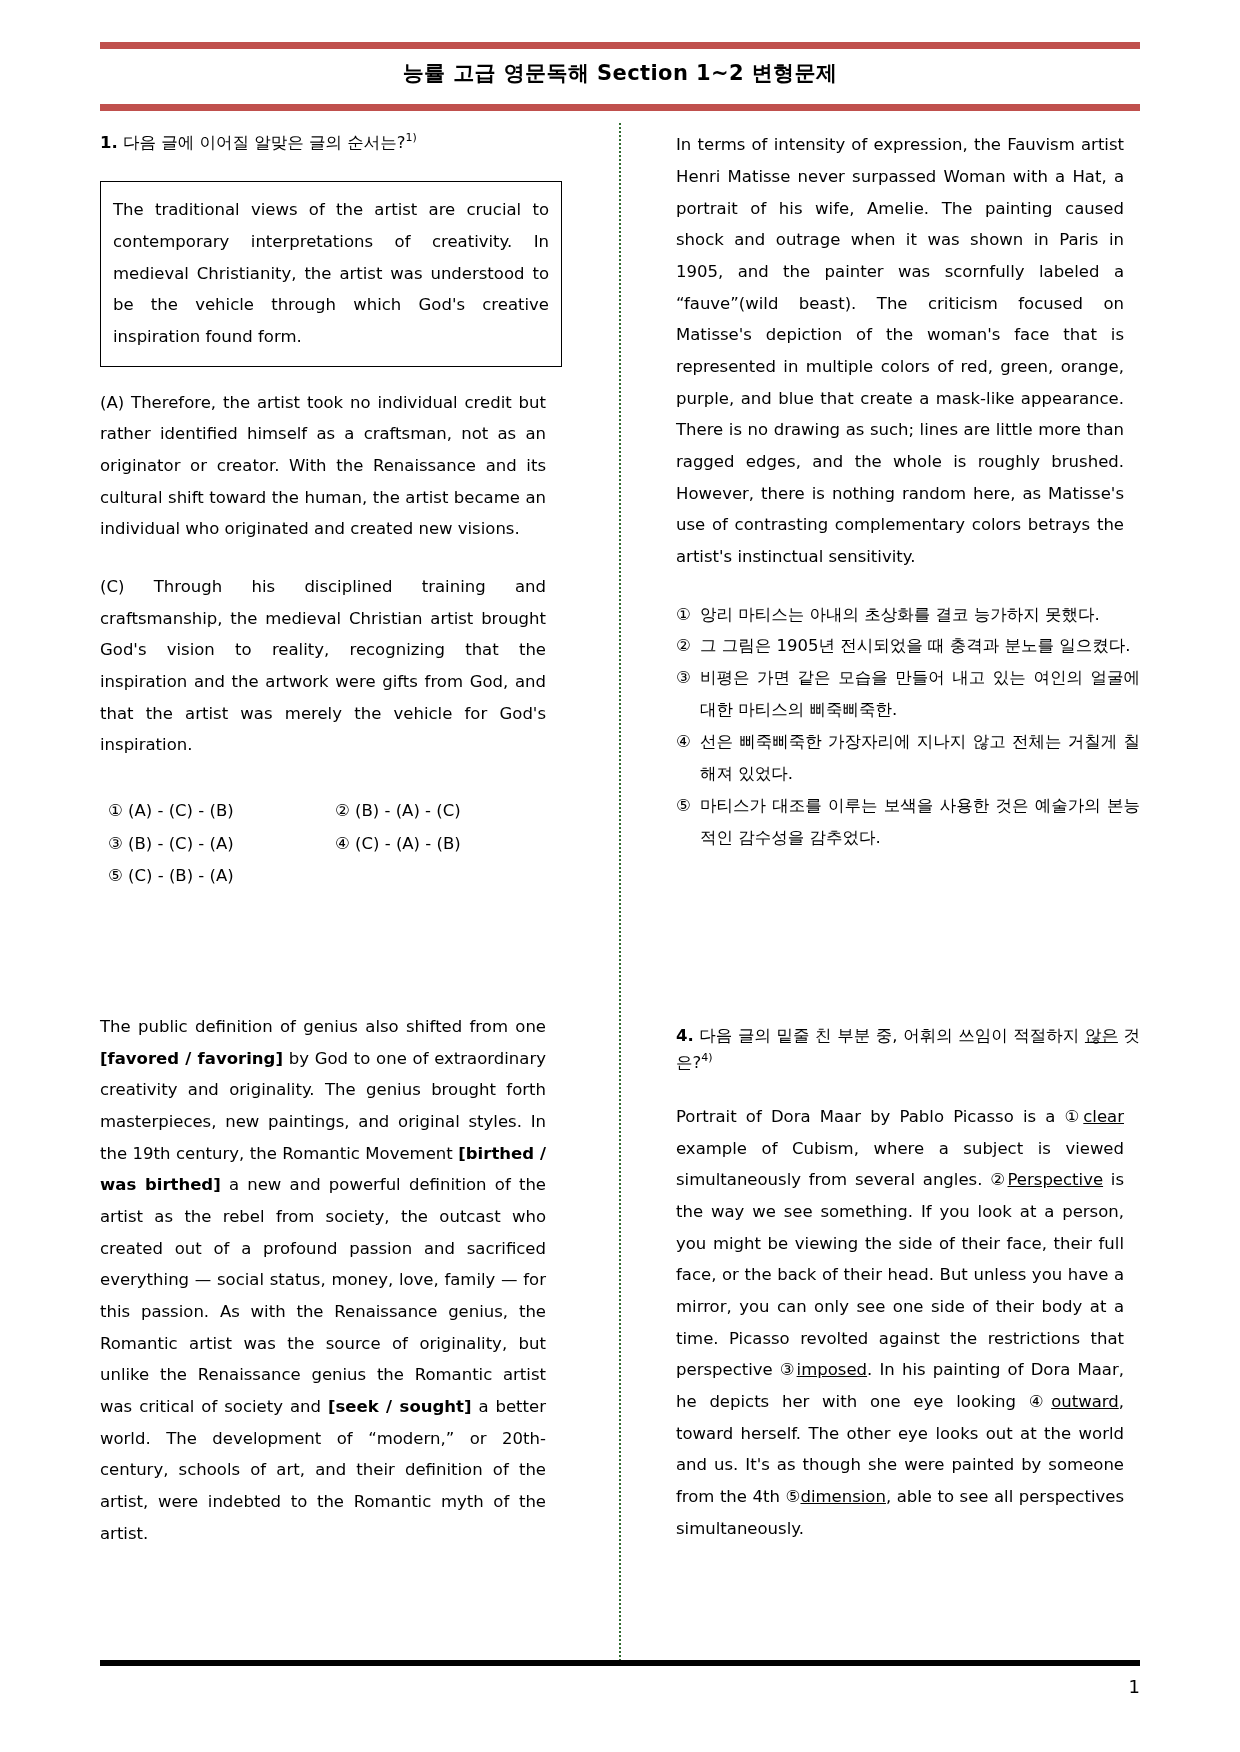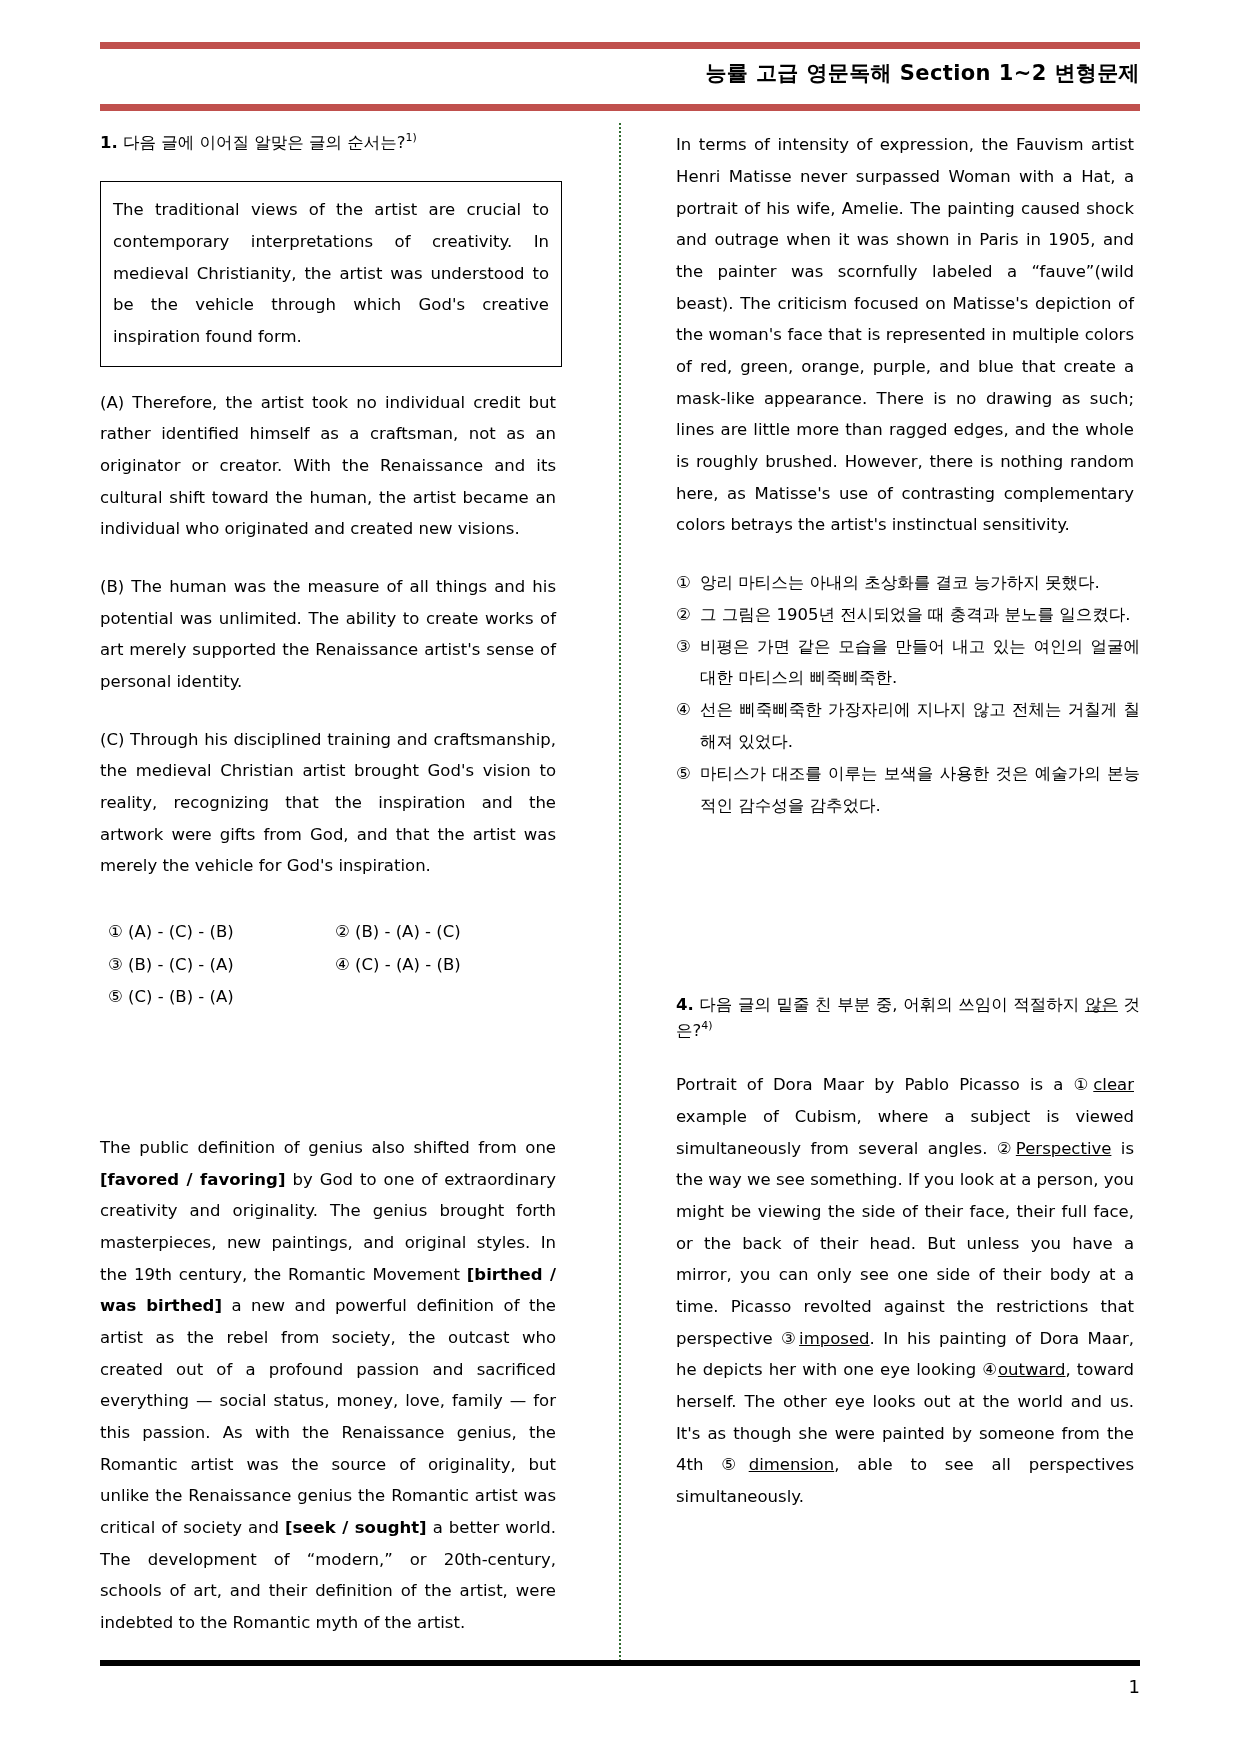--- a/index.html
+++ b/index.html
@@ -36,7 +36,7 @@
   .hdr-rule.bottom { margin-top: 10px; }
 
   .doc-title {
-    text-align: right;
+    text-align: center;
     font-size: 21px;
     font-weight: bold;
     letter-spacing: 0.4px;

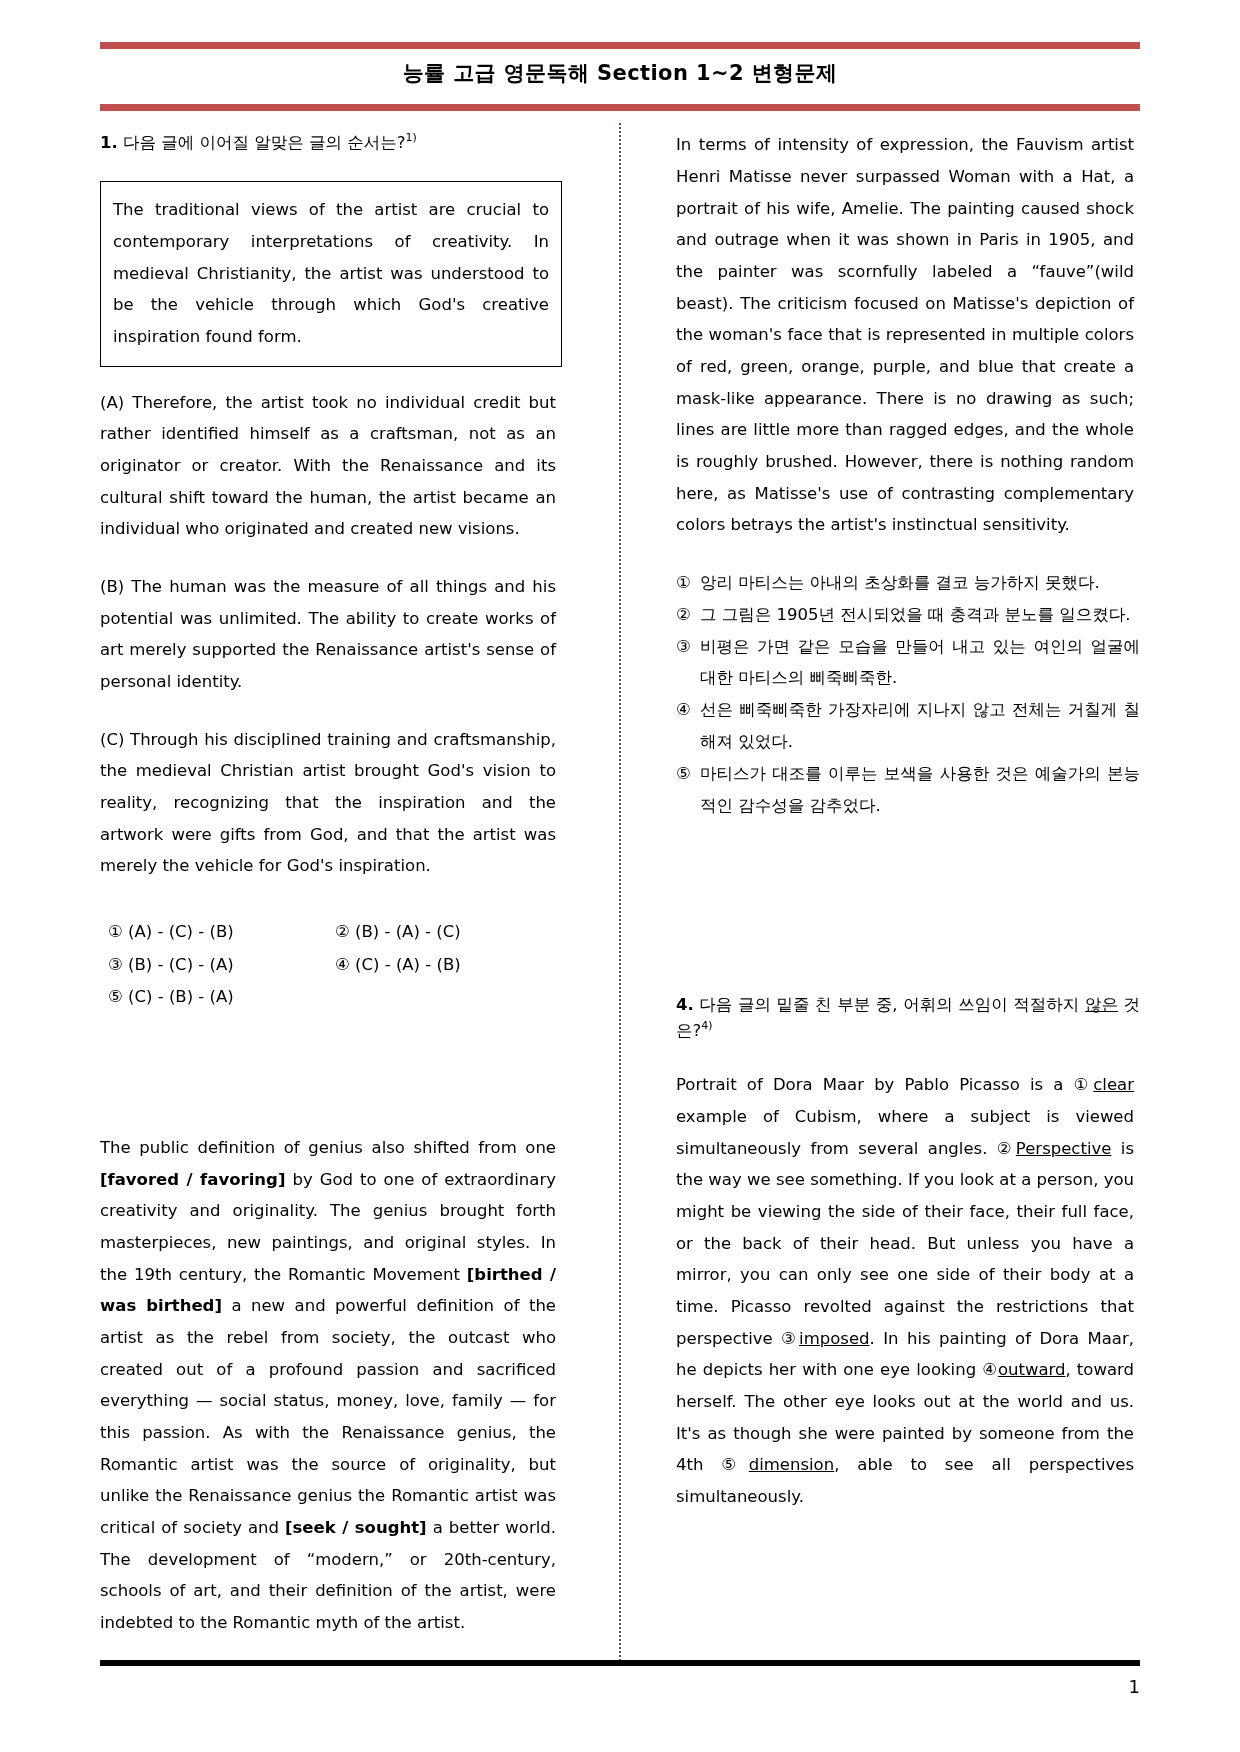--- a/index.html
+++ b/index.html
@@ -104,7 +104,7 @@
     font-size: 16.5px;
     line-height: 1.92;
     text-align: justify;
-    margin: 0 6px 26px 0;
+    margin: 0 16px 26px 0;
   }
   .para b { font-weight: bold; }
   .para .u { text-decoration: underline; }

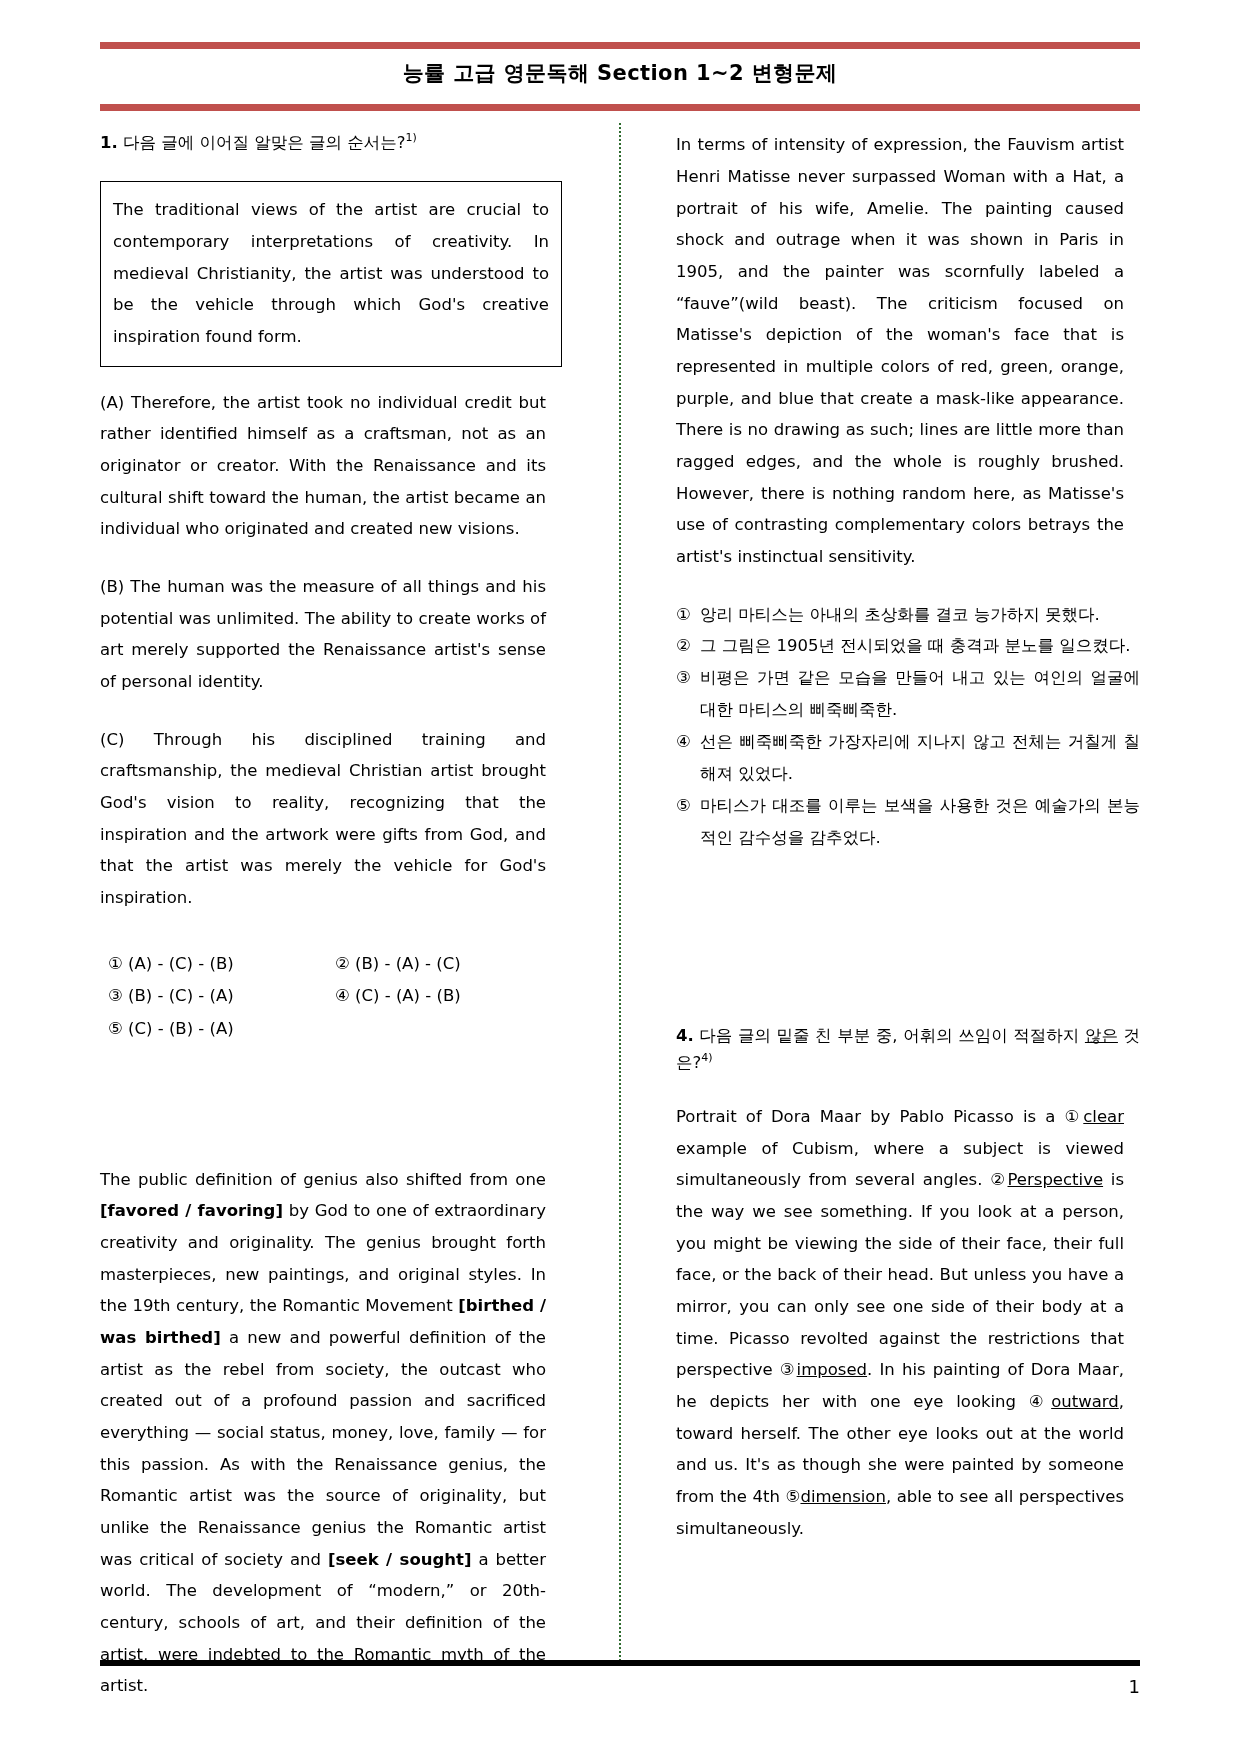--- a/index.html
+++ b/index.html
@@ -179,7 +179,6 @@
       <div class="boxed">The traditional views of the artist are crucial to contemporary interpretations of creativity. In medieval Christianity, the artist was understood to be the vehicle through which God's creative inspiration found form.</div>
 
       <div class="para">(A) Therefore, the artist took no individual credit but rather identified himself as a craftsman, not as an originator or creator. With the Renaissance and its cultural shift toward the human, the artist became an individual who originated and created new visions.</div>
-      <div class="para">(B) The human was the measure of all things and his potential was unlimited. The ability to create works of art merely supported the Renaissance artist's sense of personal identity.</div>
       <div class="para">(C) Through his disciplined training and craftsmanship, the medieval Christian artist brought God's vision to reality, recognizing that the inspiration and the artwork were gifts from God, and that the artist was merely the vehicle for God's inspiration.</div>
 
       <div class="choices-grid">

